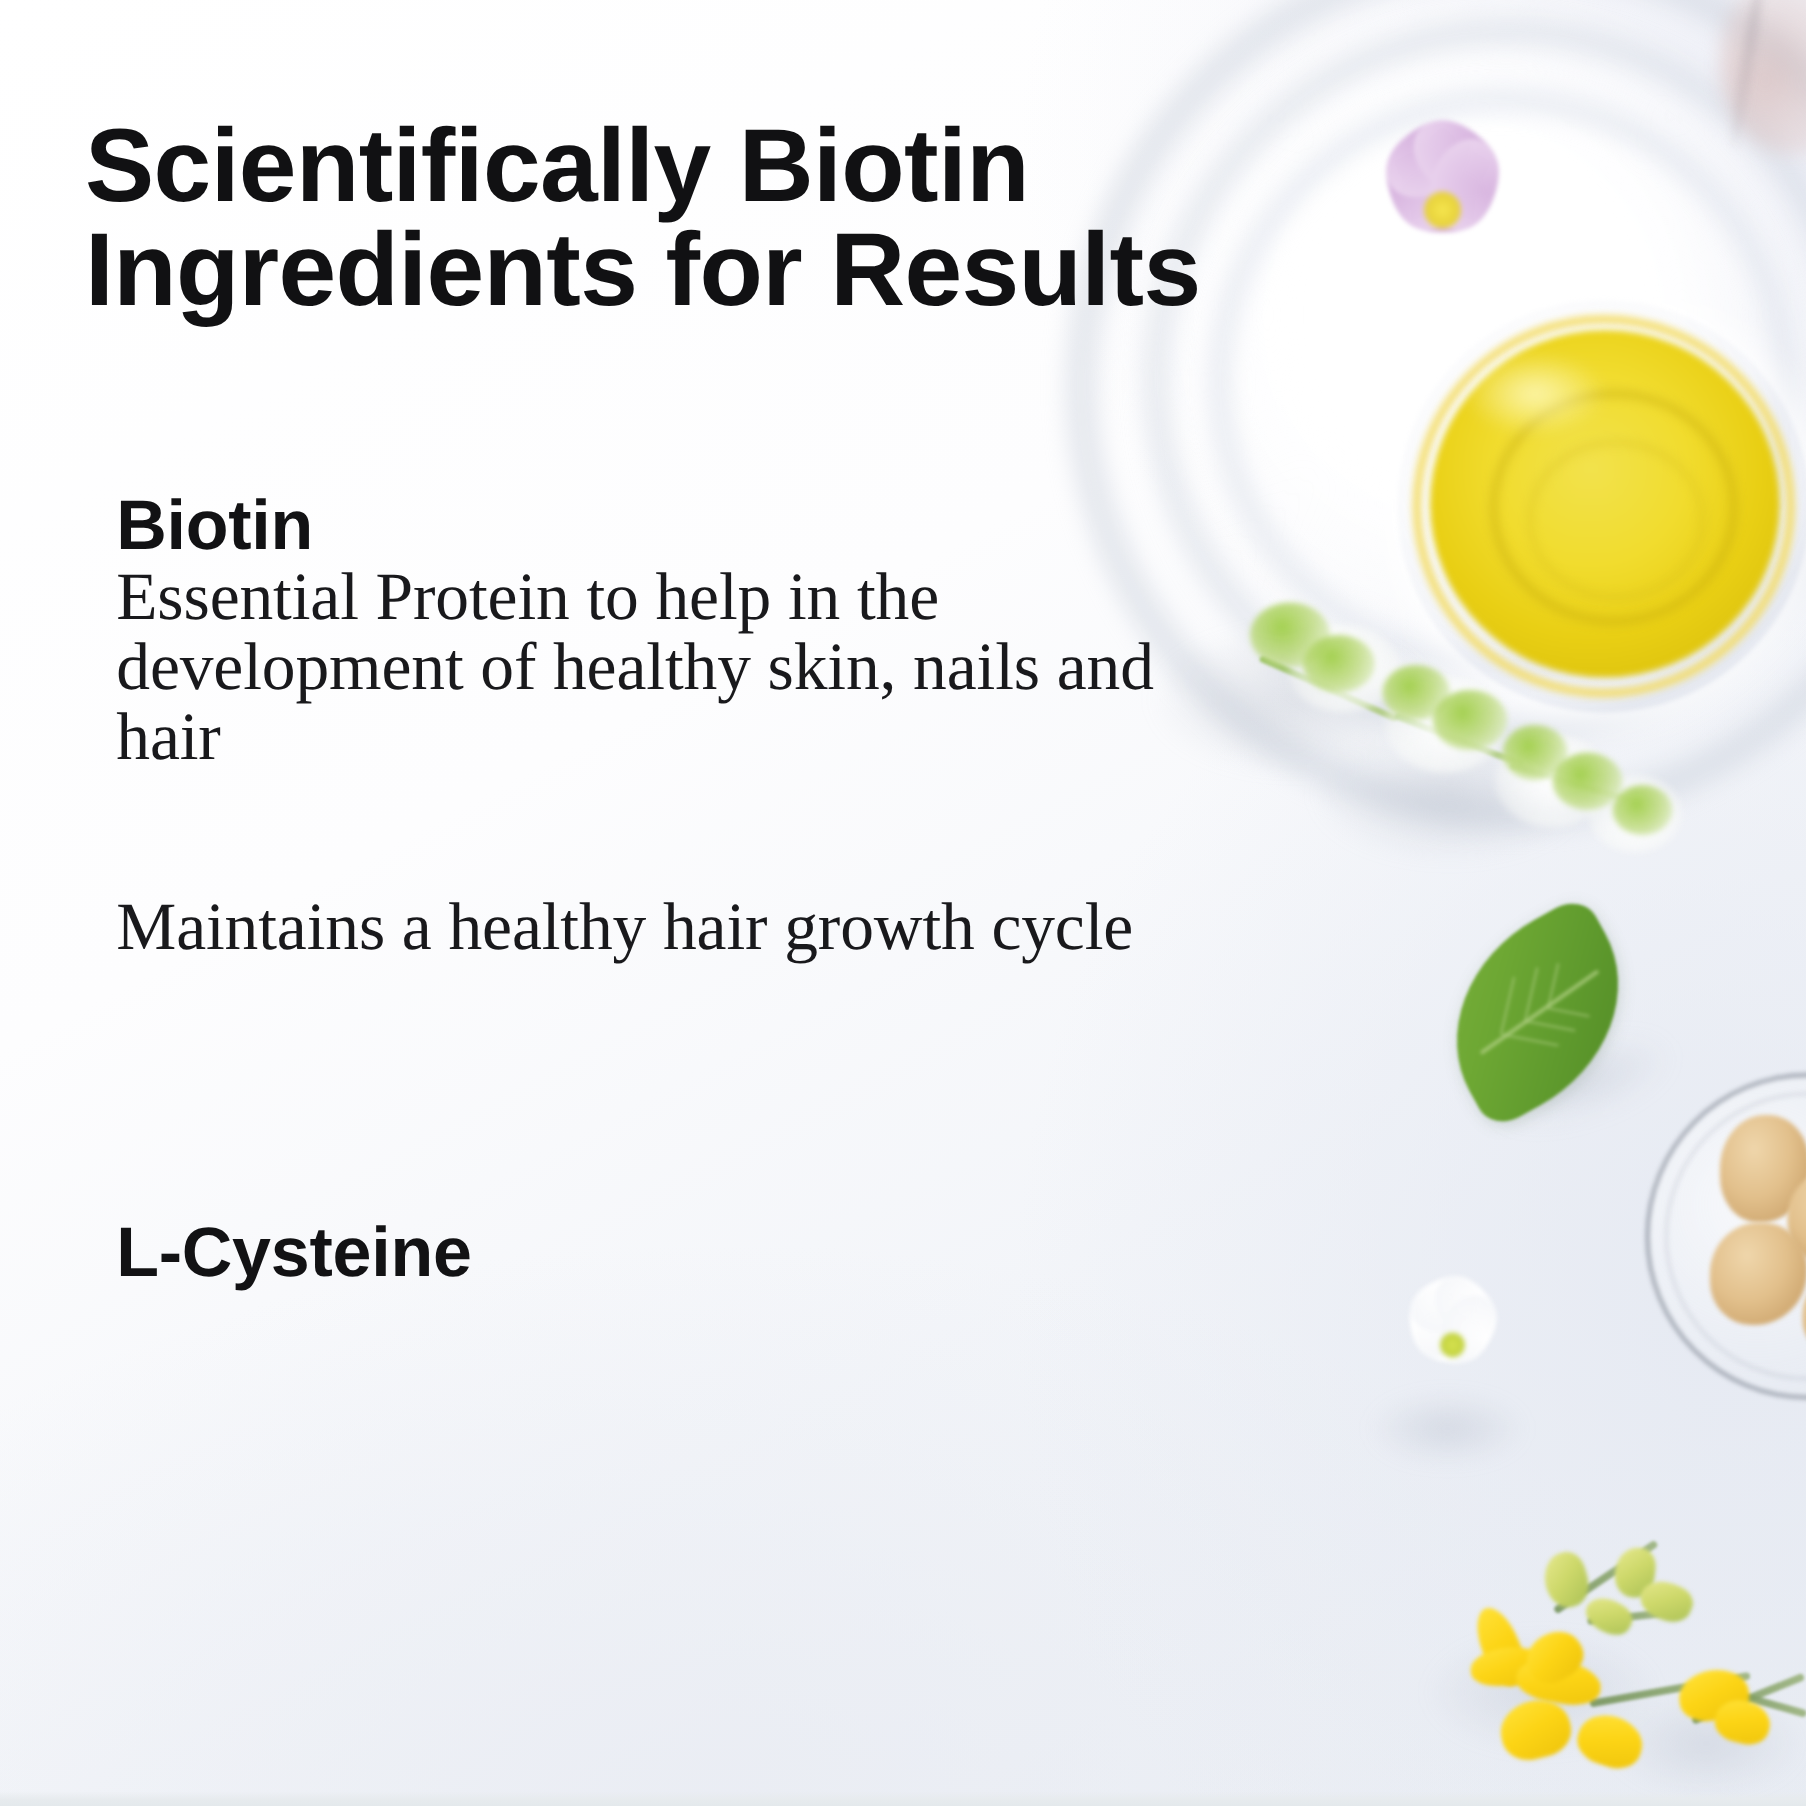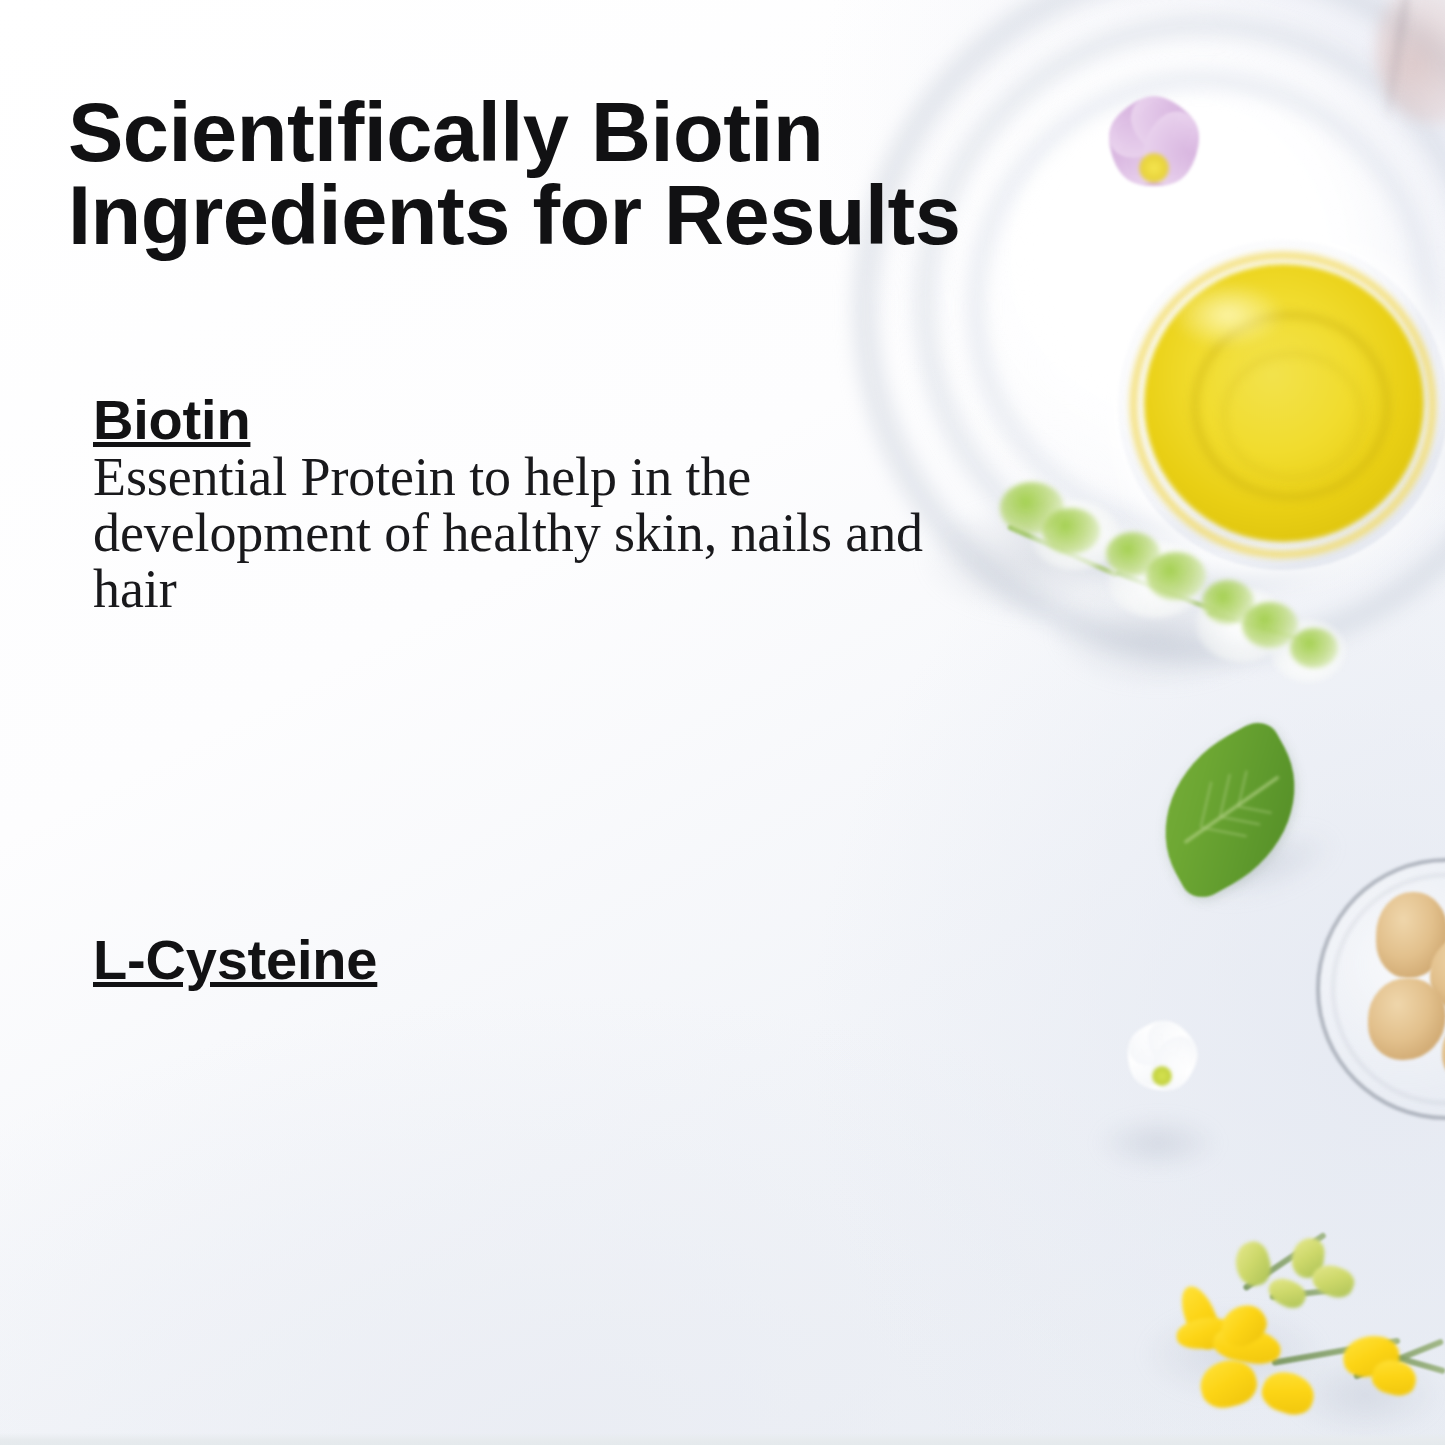--- a/index.html
+++ b/index.html
@@ -254,7 +254,6 @@
     font-weight: 700;
     letter-spacing: -0.2px;
     color: #121214;
-    text-decoration: underline;
   }
   .ing-desc {
     margin: 0;

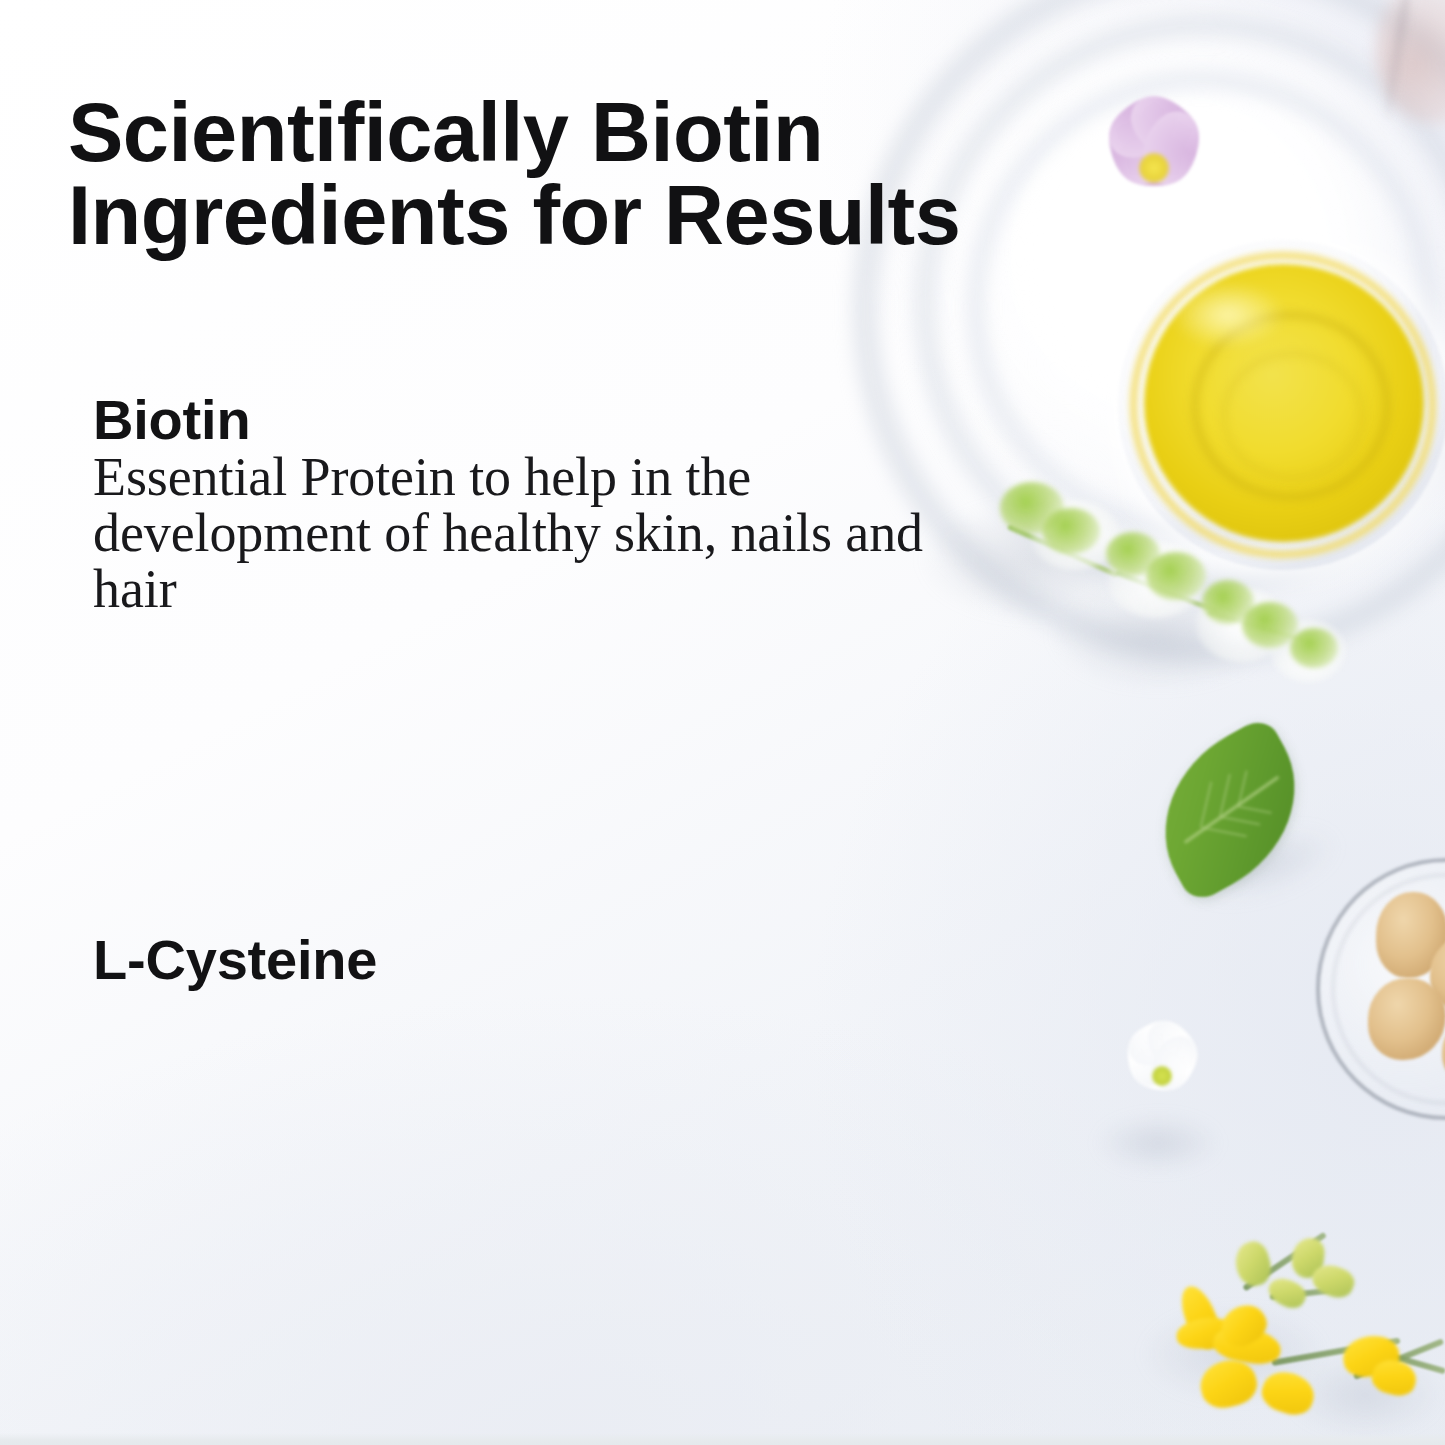--- a/index.html
+++ b/index.html
@@ -392,6 +392,7 @@
     </div>
 
     <div class="ing-block" id="block-folate">
+      <p class="ing-desc">Maintains a healthy hair growth cycle</p>
     </div>
 
     <div class="ing-block" id="block-cysteine">

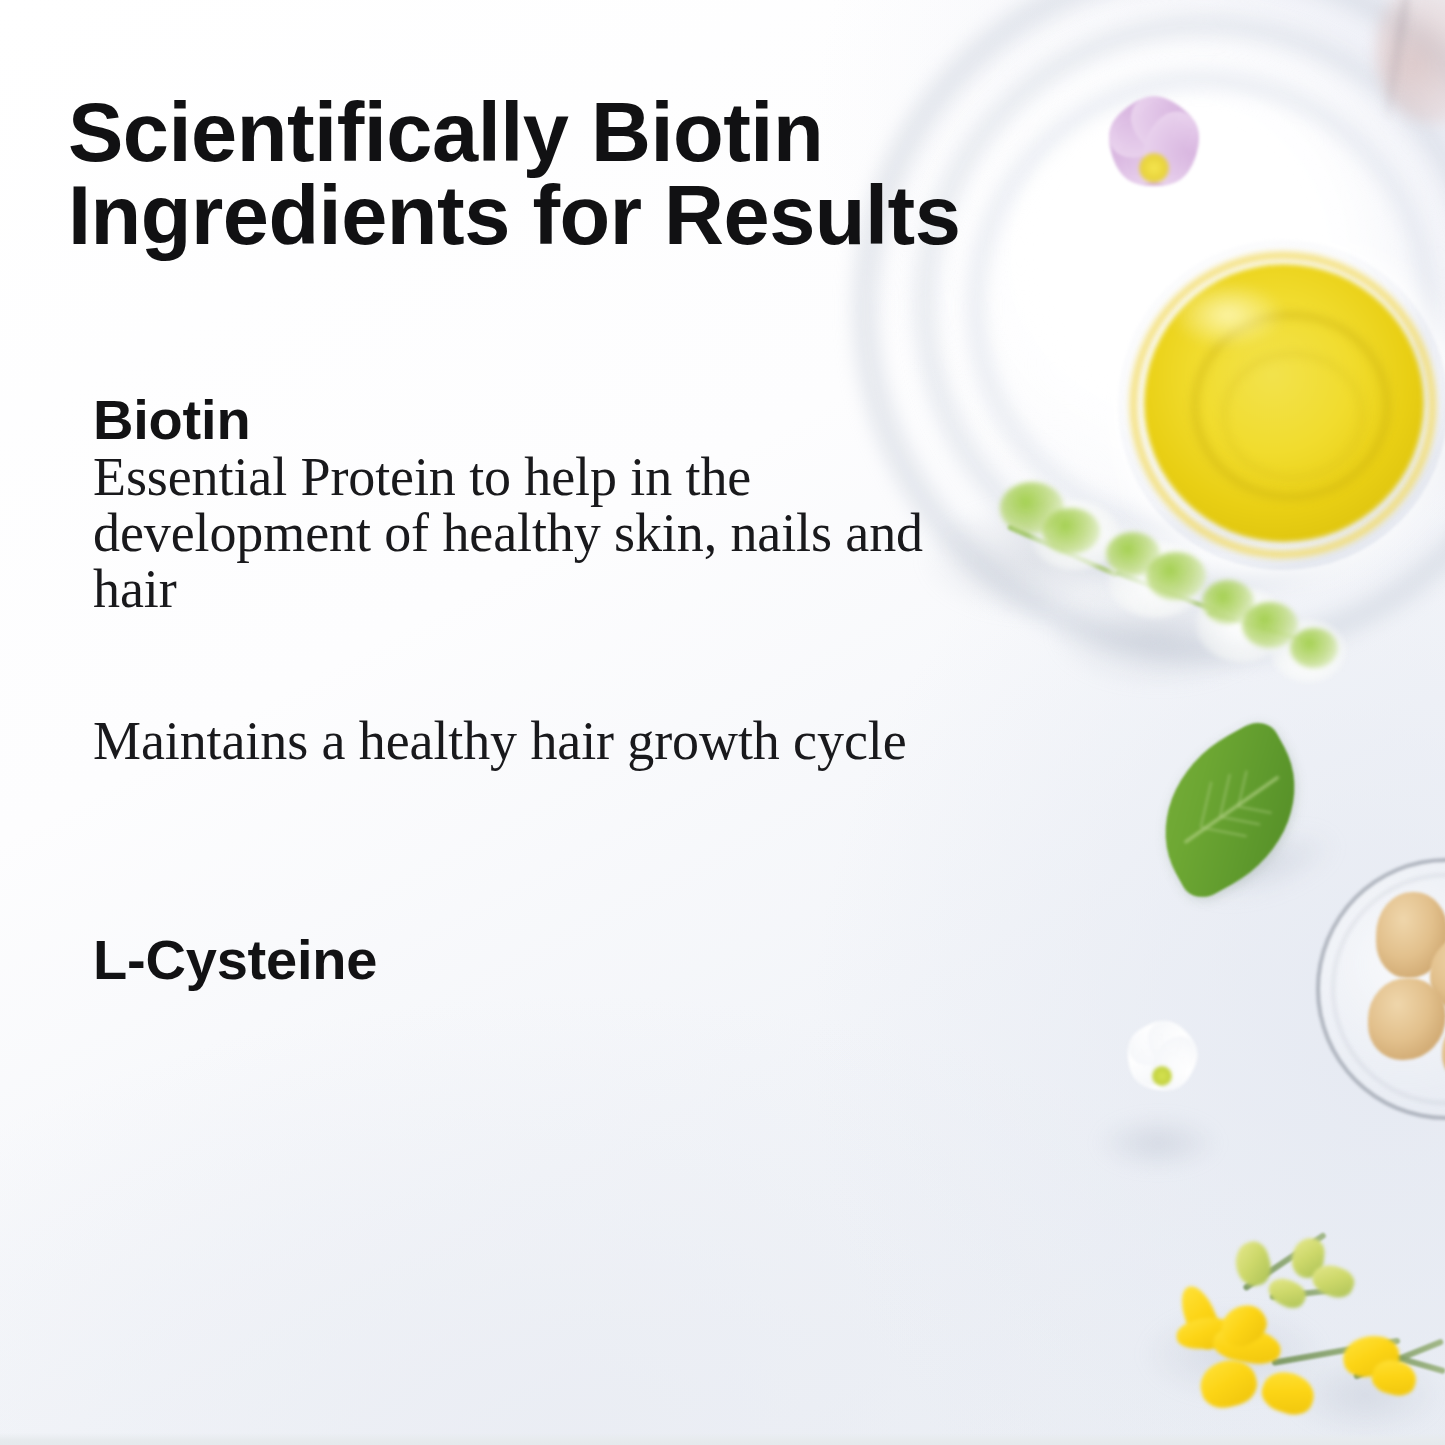--- a/index.html
+++ b/index.html
@@ -267,7 +267,7 @@
 
   #block-biotin   { top: 392px; }
   #block-folate   { top: 714px; }
-  #block-cysteine { top: 932px; }
+  #block-cysteine { top: 974px; }
 </style>
 </head>
 <body>

